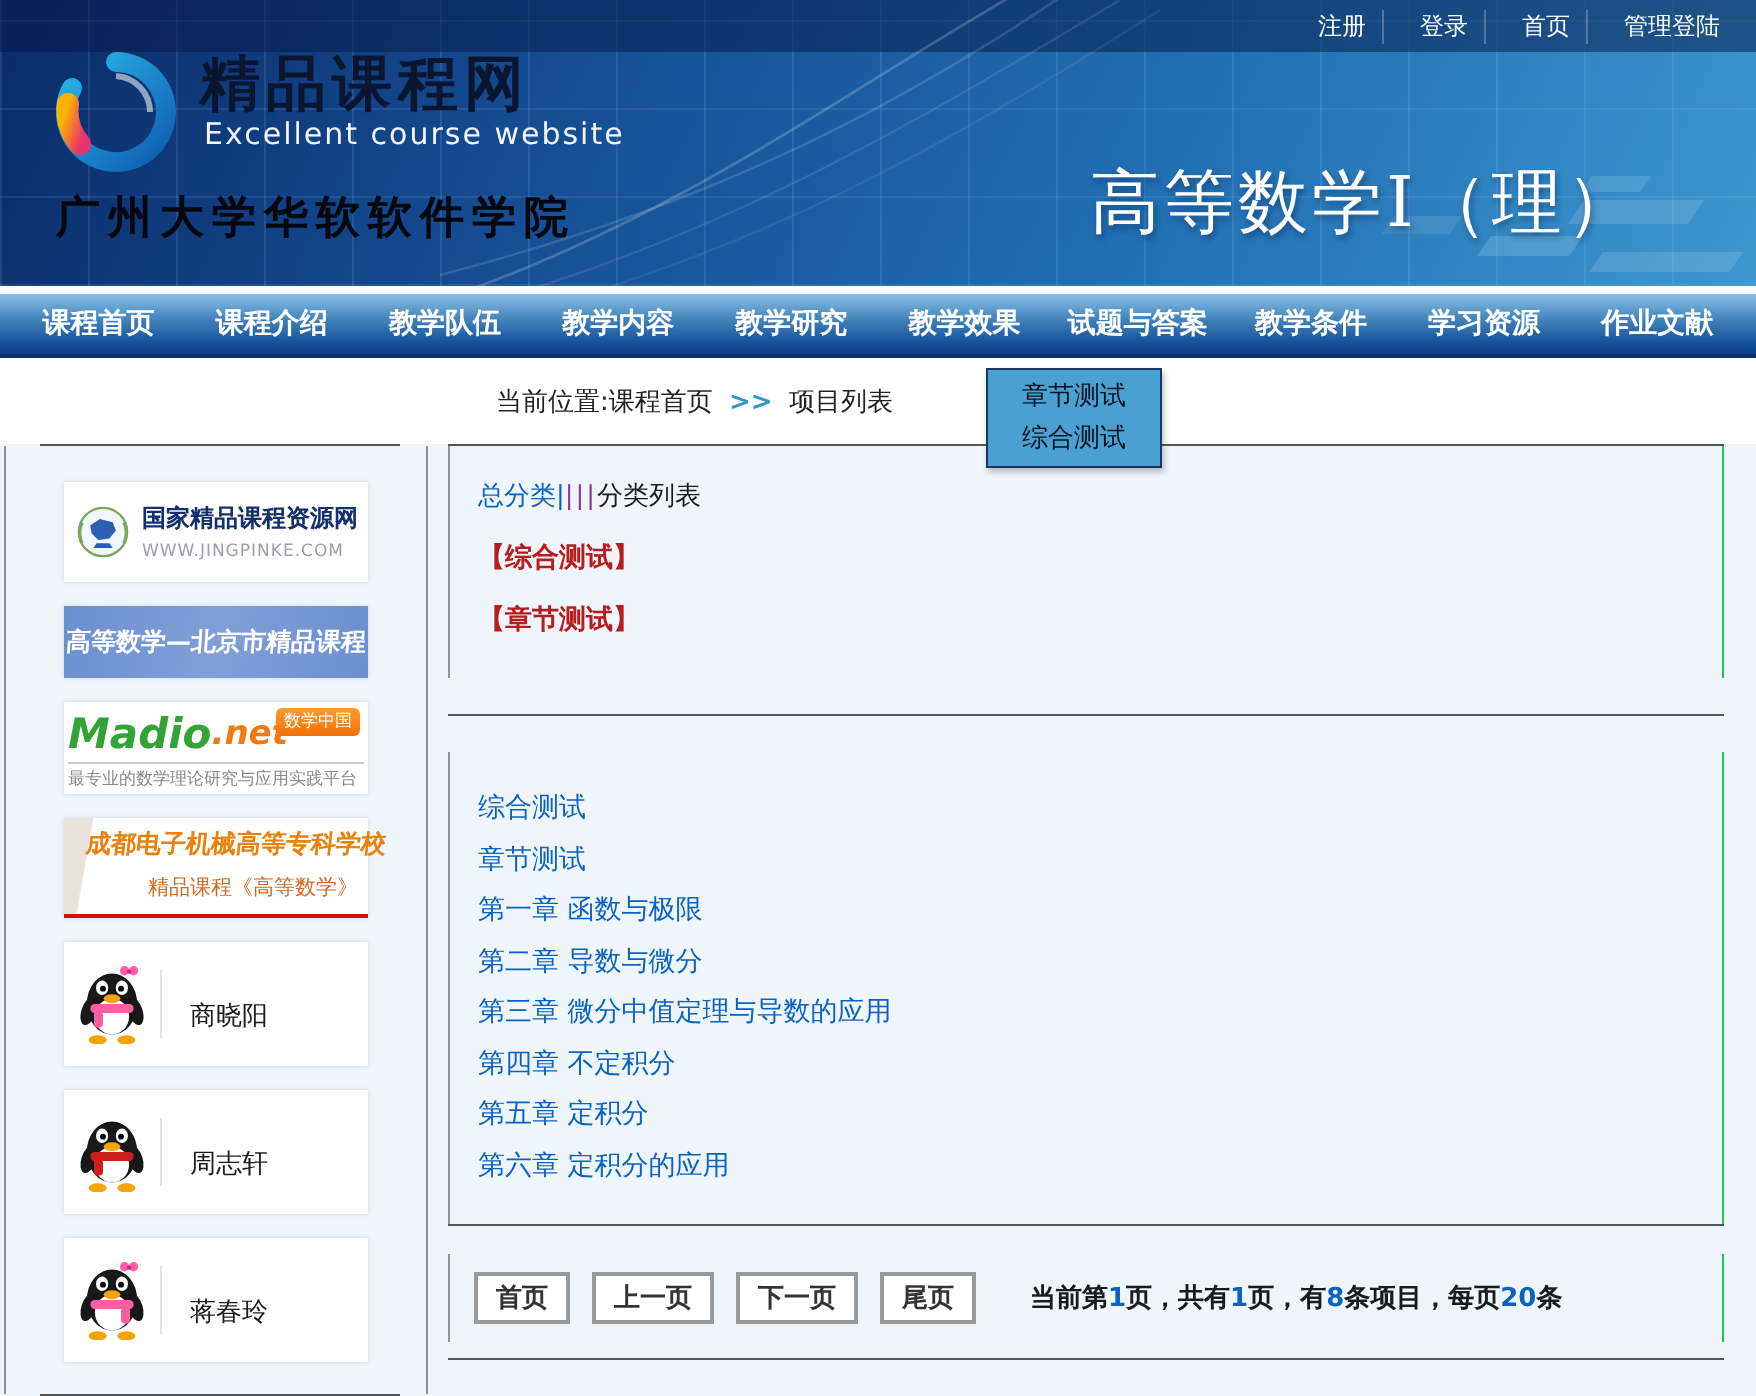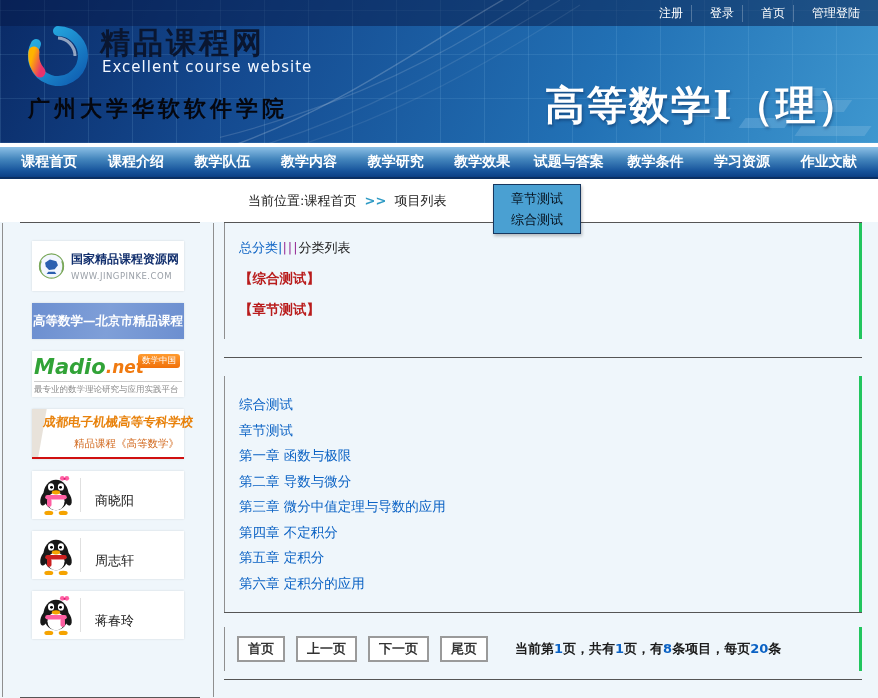--- a/index.html
+++ b/index.html
@@ -33,7 +33,7 @@
   .logo-text3 { font-size:22px; font-weight:bold; color:#05070f; letter-spacing:4px; margin-top:8px; }
 
   .course-title { position:absolute; left:545px; top:78px; z-index:4; color:#fff;
-    font-family:"DejaVu Serif","Liberation Serif",serif; font-weight:bold; font-size:40px; letter-spacing:2px;
+    font-family:"DejaVu Serif","Liberation Serif",serif; font-weight:normal; font-size:35px; letter-spacing:2px;
     text-shadow:1px 2px 3px rgba(0,20,60,.4); }
 
   

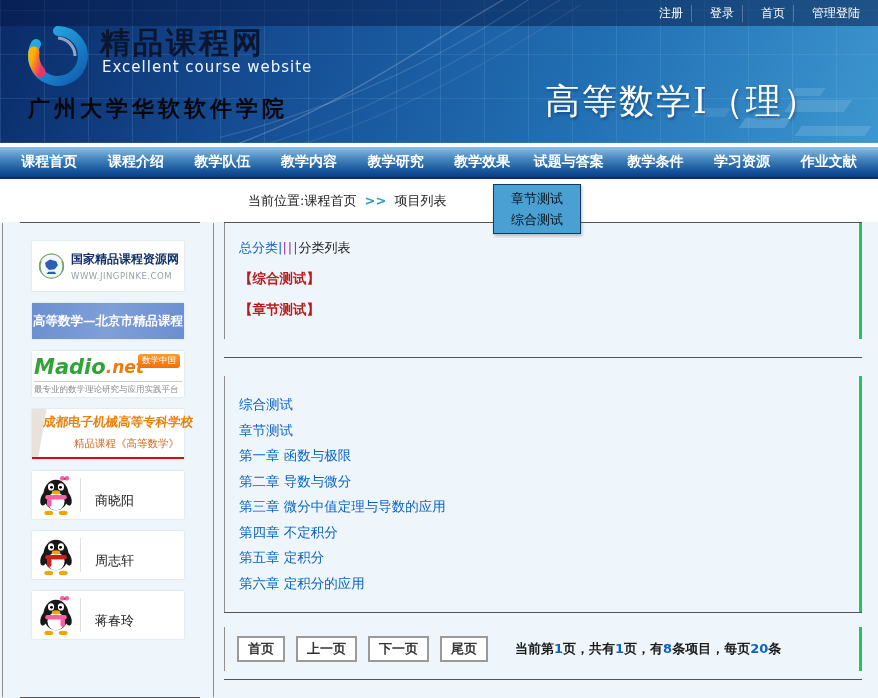--- a/index.html
+++ b/index.html
@@ -84,7 +84,7 @@
   
   .main { flex:1; margin:0 16px 0 10px; display:flex; flex-direction:column; }
   .main-hr { border:none; border-top:1px solid #555; margin:0; }
-  .pane { border-left:1px solid #8f8f8f; border-right:3px solid #22c55e; }
+  .pane { border-left:1px solid #8f8f8f; border-right:1px solid #22c55e; }
   .pane1 { padding:16px 14px 20px; }
   .cat-bar { font-size:13px; }
   .cat-bar a { color:#0b62c4; text-decoration:none; cursor:pointer; }

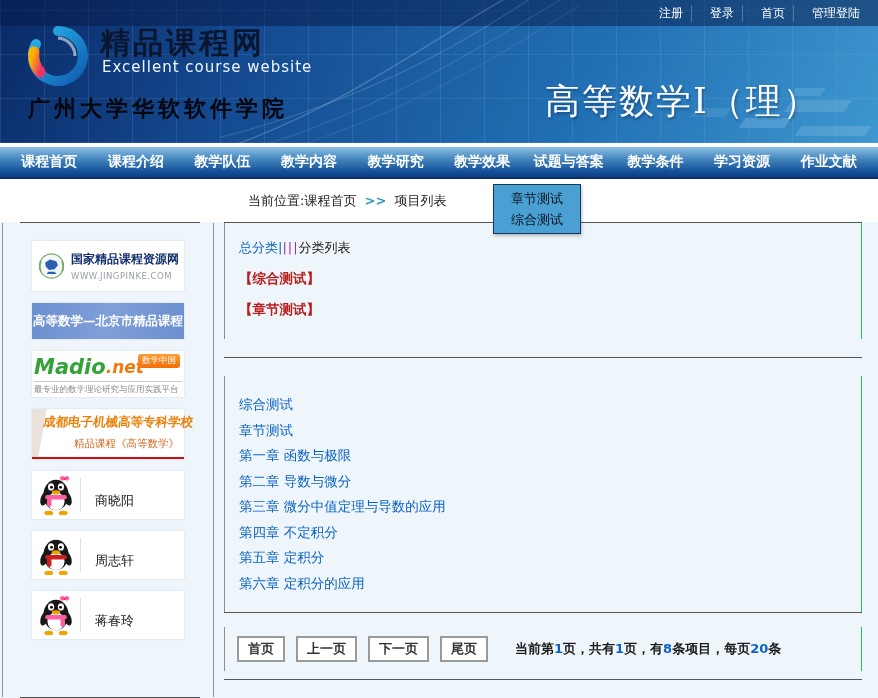--- a/index.html
+++ b/index.html
@@ -77,7 +77,7 @@
     background:linear-gradient(100deg,#e8e2da 0 14px,#fff 15px); }
   .b4-title { color:#e8820c; font-weight:bold; font-size:12.5px; white-space:nowrap; transform:skewX(-6deg); margin-left:6px; }
   .b4-sub { color:#d2691e; font-size:10.5px; text-align:right; margin-top:6px; }
-  .qqcard { height:48px; display:flex; align-items:center; padding:3px 6px; }
+  .qqcard { height:62px; display:flex; align-items:center; padding:3px 6px; }
   .qq-name { font-size:13px; color:#1b1b1b; margin-left:14px; margin-top:12px; }
   .qq-div { width:1px; height:34px; background:#e0e0e0; margin-left:6px; }
 

